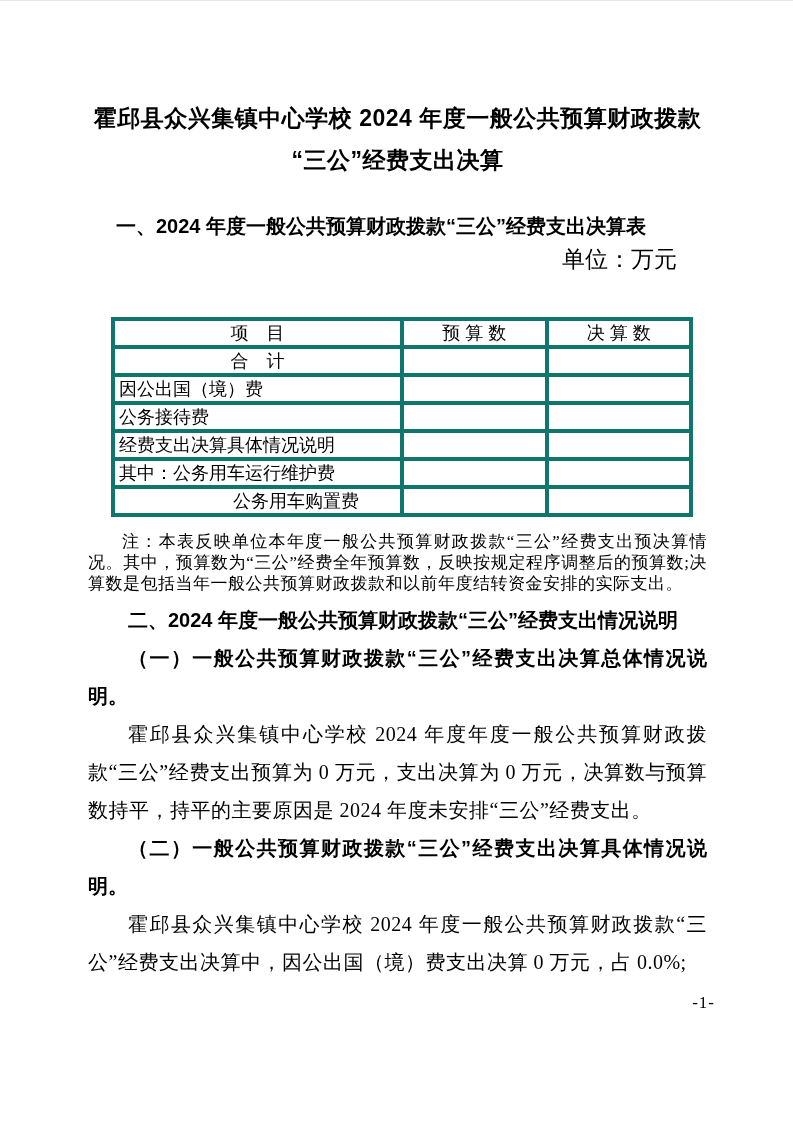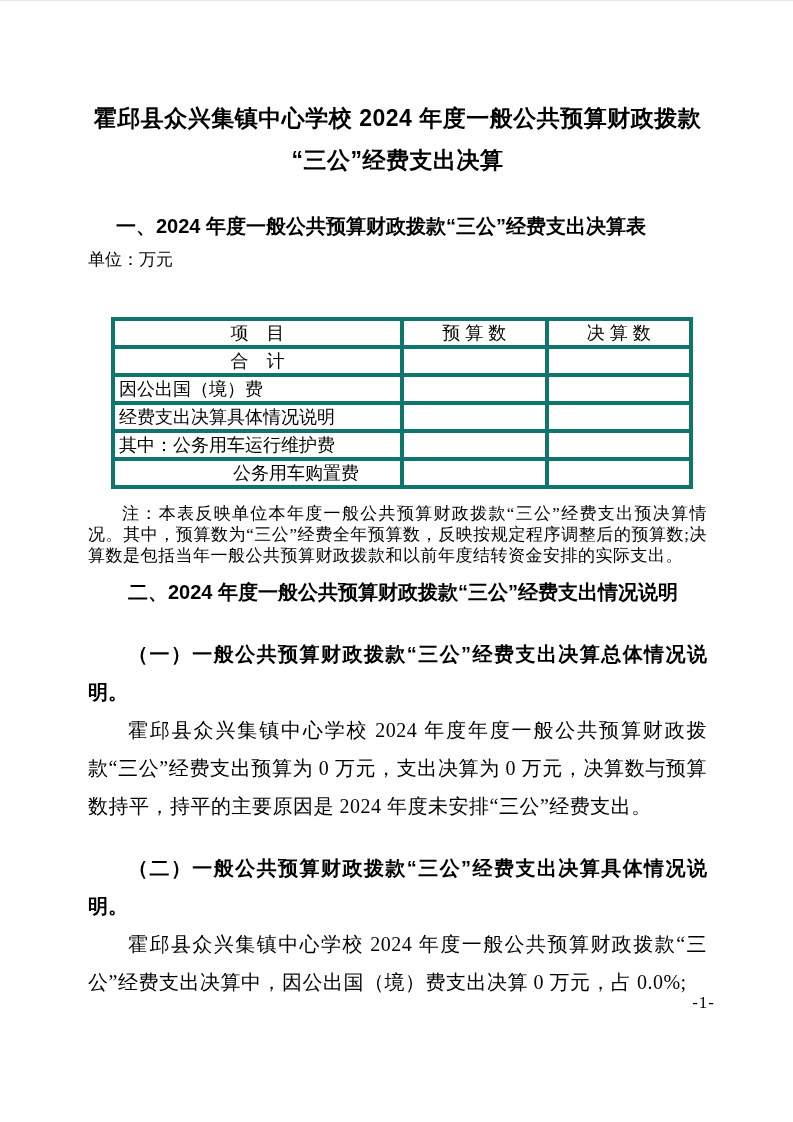--- a/index.html
+++ b/index.html
@@ -43,9 +43,9 @@
   .heading-1 { margin-top: 26px; text-indent: 1.4em; }
   
   .unit-line {
-    font-size: 17px;
+    font-size: 23px;
     line-height: 30px;
-    text-align: left;
+    text-align: right;
     padding-right: 30px;
   }
   

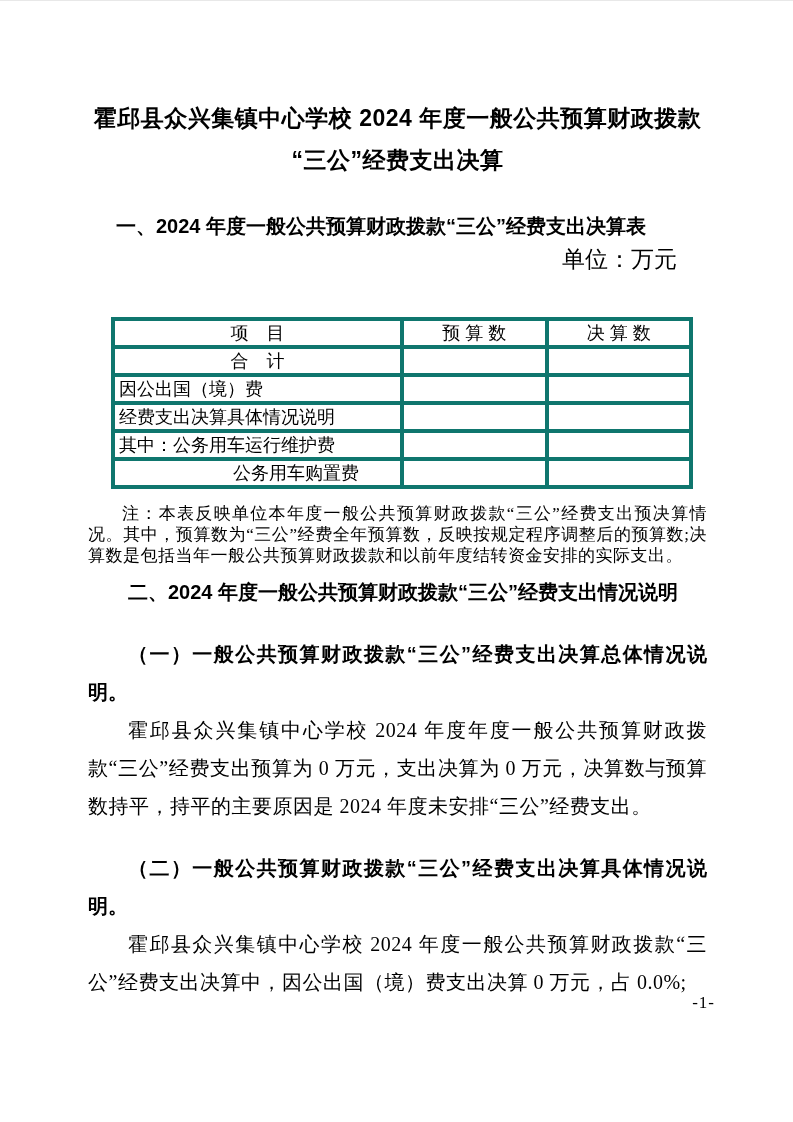--- a/index.html
+++ b/index.html
@@ -141,6 +141,11 @@
         <td></td>
       </tr>
       <tr>
+        <td class="item-cell">公务接待费</td>
+        <td></td>
+        <td></td>
+      </tr>
+      <tr>
         <td class="item-cell">经费支出决算具体情况说明</td>
         <td></td>
         <td></td>

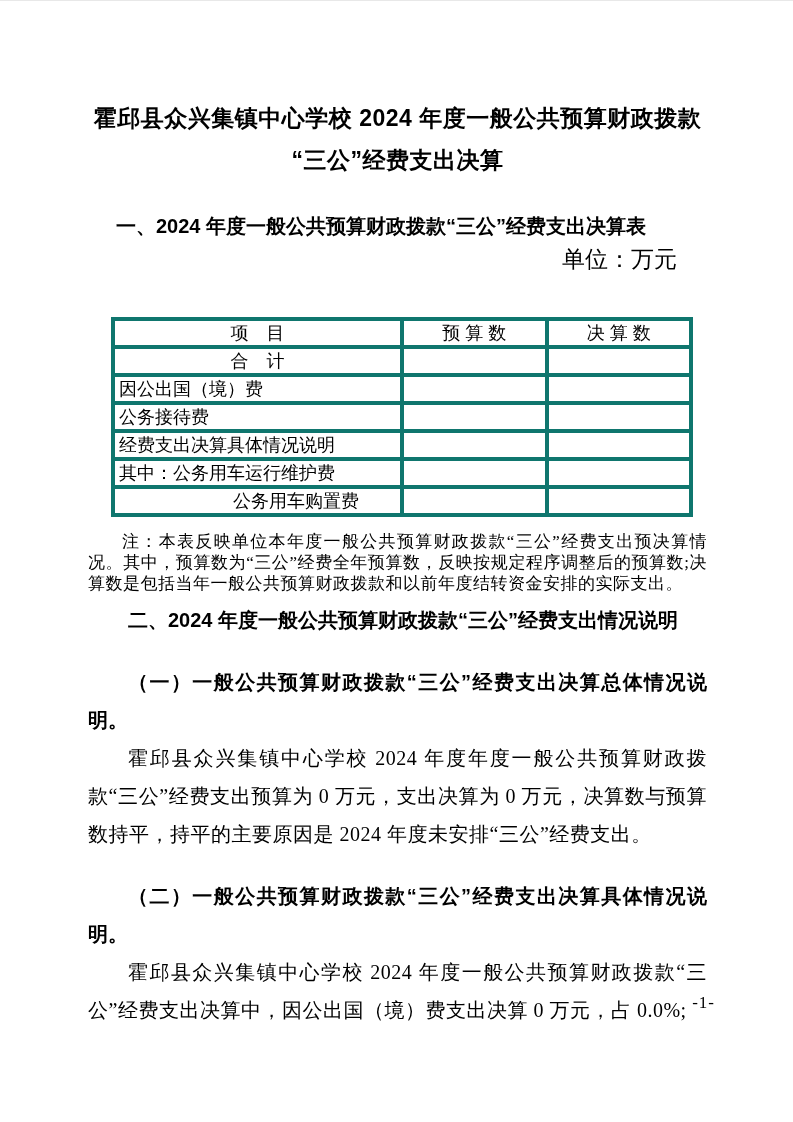--- a/index.html
+++ b/index.html
@@ -38,7 +38,6 @@
     line-height: 38px;
     text-indent: 2em;
     text-align: justify;
-    margin-top: 24px;
   }
   .heading-1 { margin-top: 26px; text-indent: 1.4em; }
   

